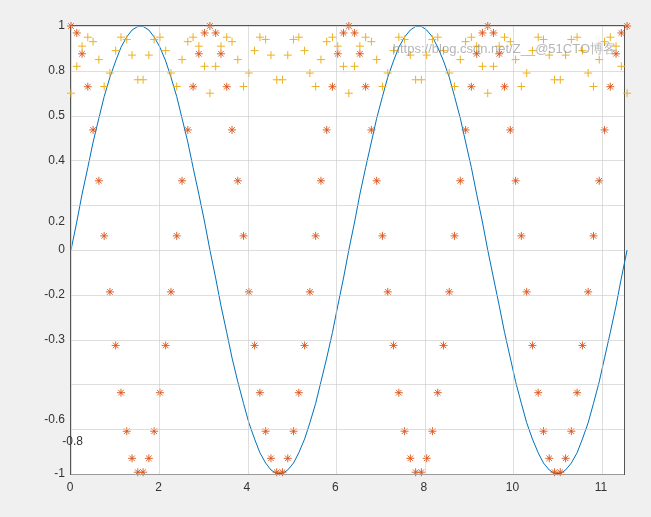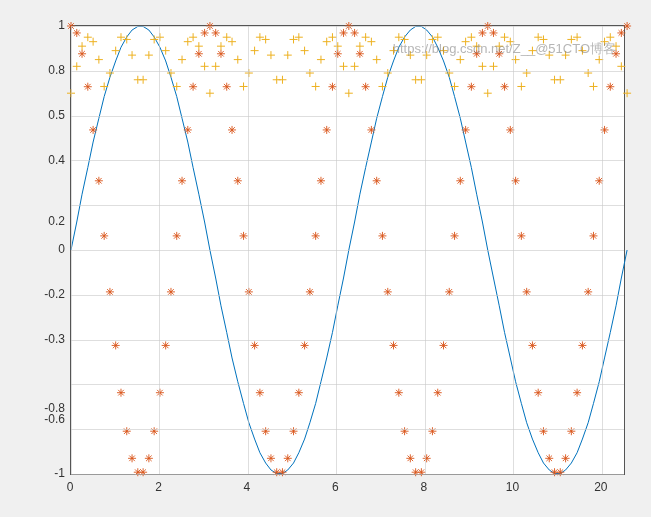--- a/index.html
+++ b/index.html
@@ -1114,7 +1114,7 @@
     <div class="tick-x" style="left: 502.4px; text-align: center;">10</div>
     <div class="tick-x" style="left: 590.88px;">20</div>
     <div class="tick-y" style="top: 463px;">-1</div>
-    <div class="tick-y" style="top: 398px;">-0.8</div>
+    <div class="tick-y" style="top: 431px; margin-left: 18px;">-0.8</div>
     <div class="tick-y" style="top: 379px; margin-top: 30px;">-0.6</div>
     <div class="tick-y" style="top: 328.6px;">-0.3</div>
     <div class="tick-y" style="top: 283.8px;">-0.2</div>

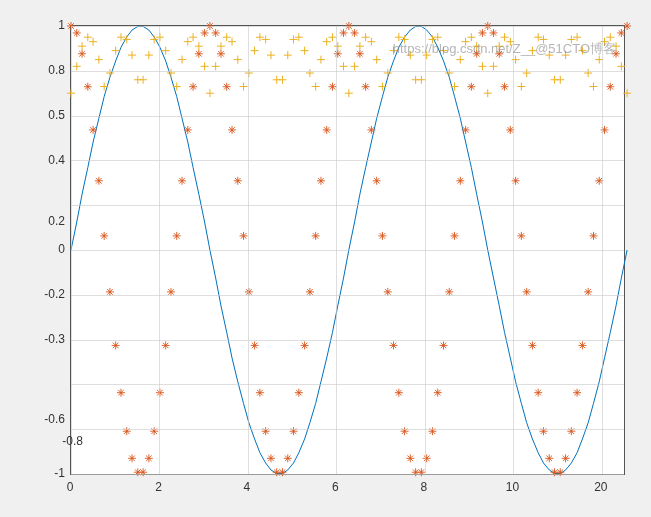--- a/index.html
+++ b/index.html
@@ -1112,7 +1112,7 @@
     <div class="tick-x" style="left: 325.44px;">6</div>
     <div class="tick-x" style="left: 413.92px;">8</div>
     <div class="tick-x" style="left: 502.4px; text-align: center;">10</div>
-    <div class="tick-x" style="left: 590.88px;">20</div>
+    <div class="tick-x" style="left: 590.88px;">11</div>
     <div class="tick-y" style="top: 463px;">-1</div>
     <div class="tick-y" style="top: 431px; margin-left: 18px;">-0.8</div>
     <div class="tick-y" style="top: 379px; margin-top: 30px;">-0.6</div>

